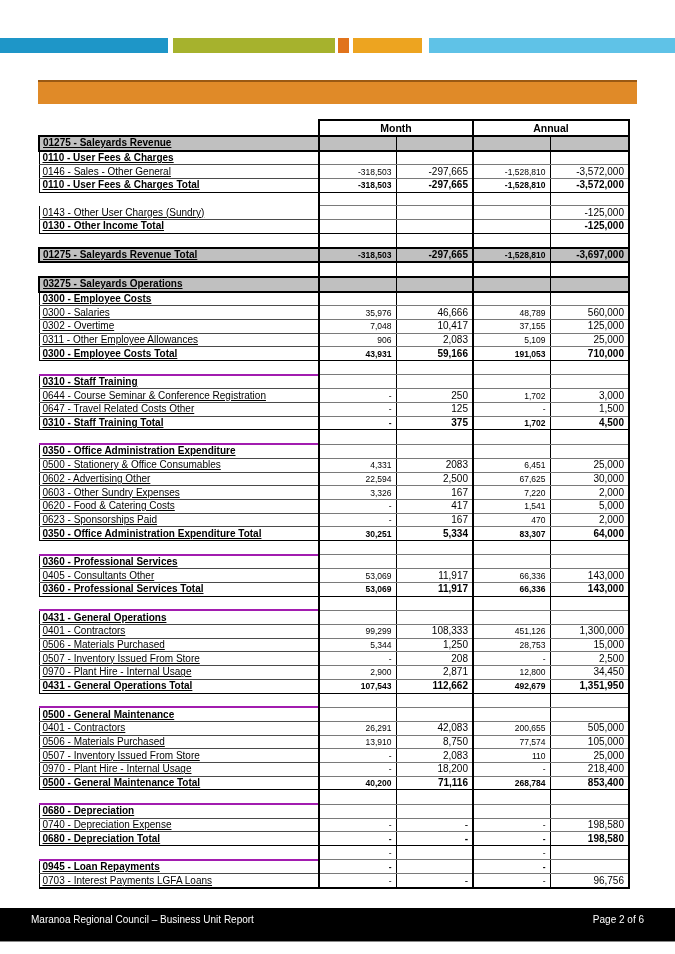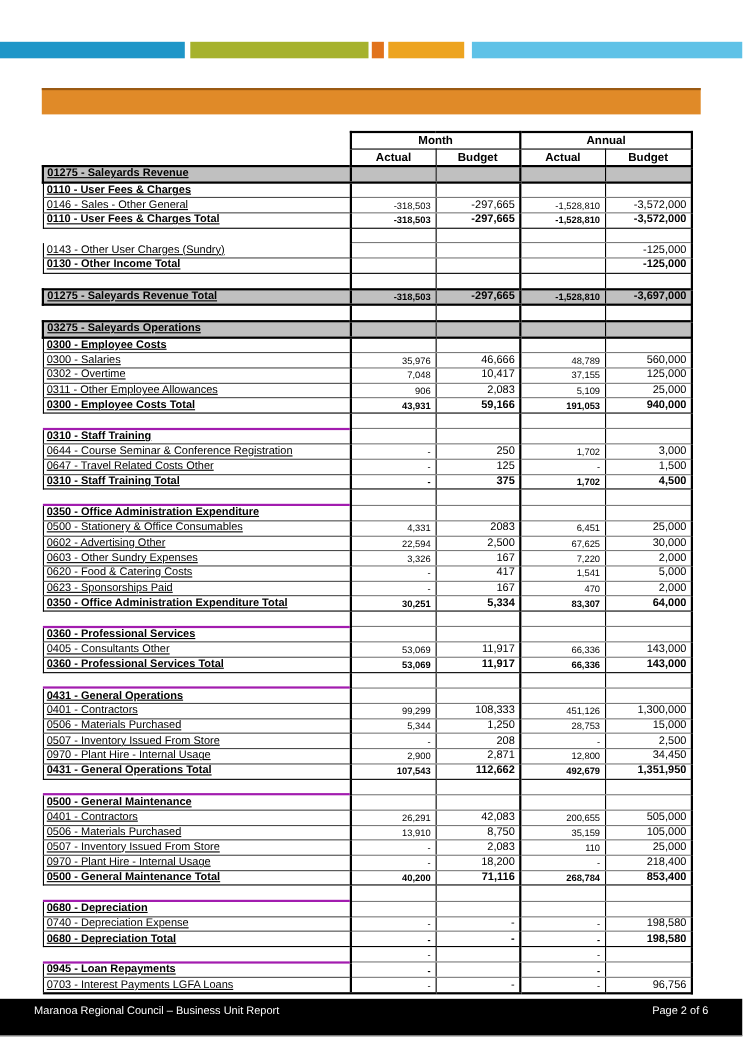--- a/index.html
+++ b/index.html
@@ -86,13 +86,6 @@
           <th class="h-month" colspan="2">Month</th>
           <th class="h-annual" colspan="2">Annual</th>
         </tr>
-        <tr>
-          <th class="h-corner"></th>
-          <th class="h-ma">Actual</th>
-          <th class="h-mb">Budget</th>
-          <th class="h-aa">Actual</th>
-          <th class="h-ab">Budget</th>
-        </tr>
       </thead>
       <tbody>
           <tr class="r-band">

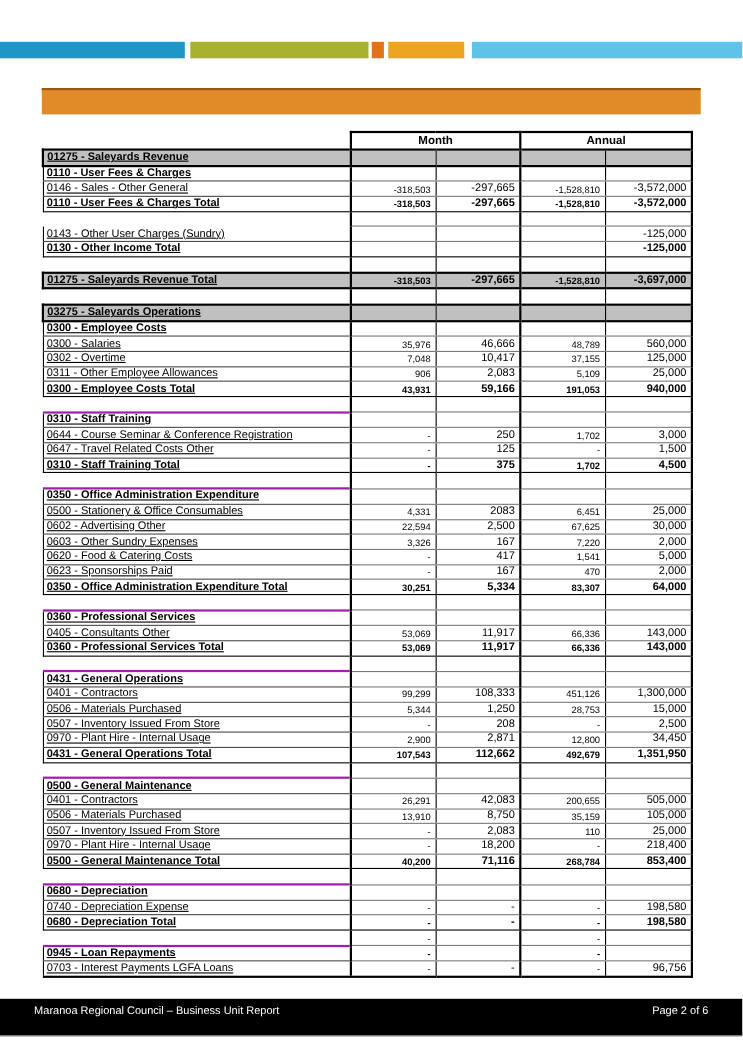--- a/index.html
+++ b/index.html
@@ -198,7 +198,7 @@
             <td class="ma">43,931</td>
             <td class="mb">59,166</td>
             <td class="aa">191,053</td>
-            <td class="ab">940,000</td>
+            <td class="ab">710,000</td>
           </tr>
           <tr class="r-spacer">
             <td class="lbl"></td>

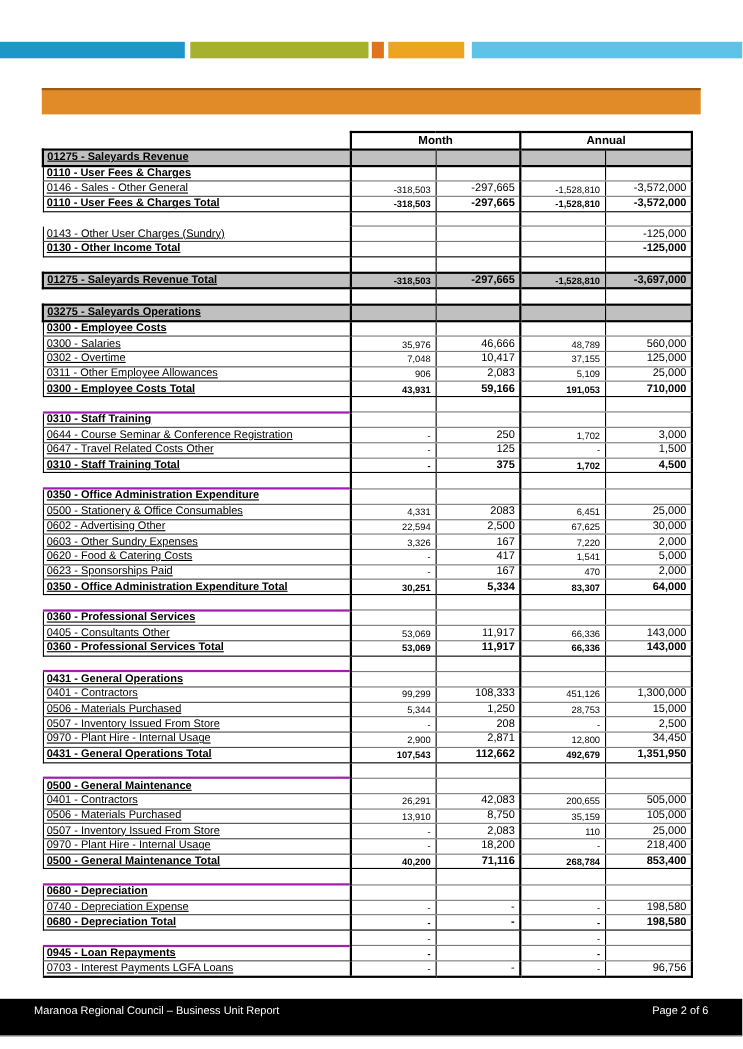--- a/index.html
+++ b/index.html
@@ -393,7 +393,7 @@
             <td class="lbl">0506 - Materials Purchased</td>
             <td class="ma">13,910</td>
             <td class="mb">8,750</td>
-            <td class="aa">35,159</td>
+            <td class="aa">77,574</td>
             <td class="ab">105,000</td>
           </tr>
           <tr class="r-item">

